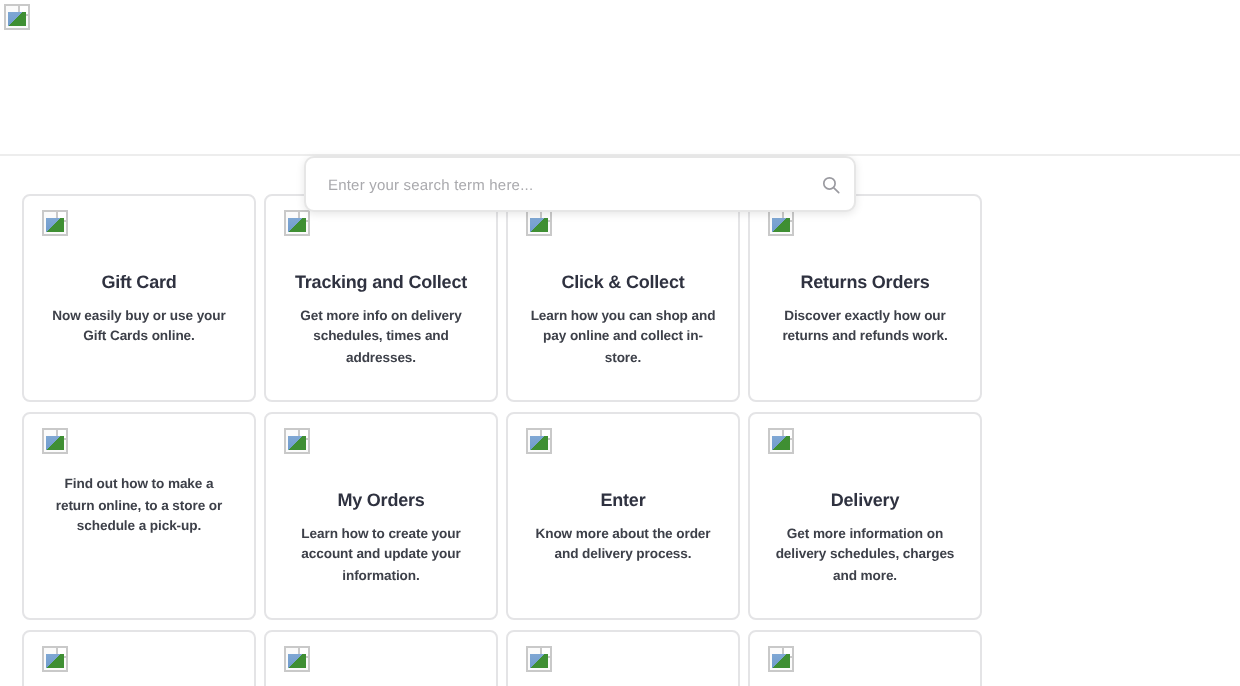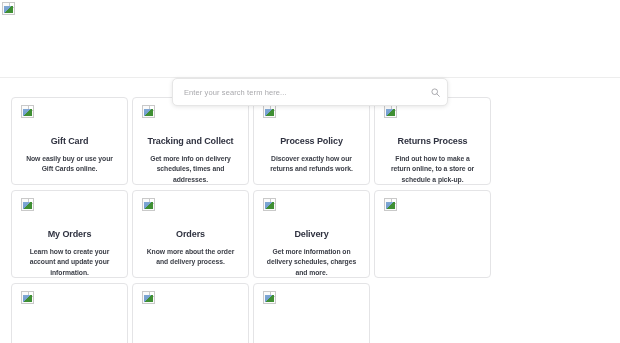--- a/index.html
+++ b/index.html
@@ -68,7 +68,7 @@
   }
   .search-wrap {
     position: absolute;
-    left: 172px;
+    left: 152px;
     top: 78px;
     width: 276px;
     height: 28px;

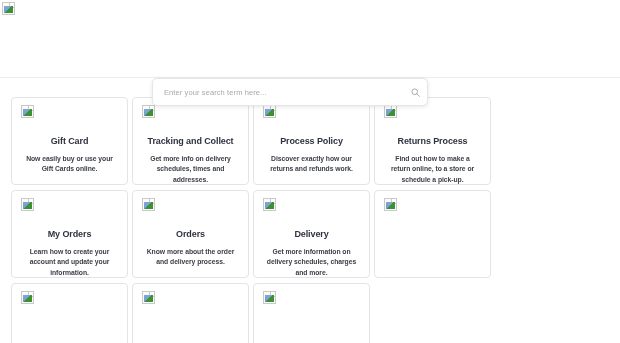--- a/index.html
+++ b/index.html
@@ -117,7 +117,7 @@
   }
   .card {
     width: 117px;
-    height: 88px;
+    height: 104px;
     box-sizing: border-box;
     background: #ffffff;
     border: 1px solid #e4e4e6;

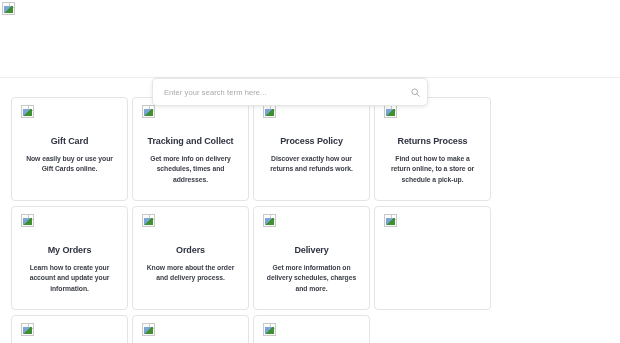--- a/index.html
+++ b/index.html
@@ -169,6 +169,7 @@
 <div class="grid" id="card-grid">
     <div class="card"><span class="broken-img card-icon"></span><div class="card-title">Gift Card</div><div class="card-desc">Now easily buy or use your Gift Cards online.</div></div>
     <div class="card"><span class="broken-img card-icon"></span><div class="card-title">Tracking and Collect</div><div class="card-desc">Get more info on delivery schedules, times and addresses.</div></div>
+    <div class="card"><span class="broken-img card-icon"></span><div class="card-title">Click &amp; Collect</div><div class="card-desc">Learn how you can shop and pay online and collect in-store.</div></div>
     <div class="card"><span class="broken-img card-icon"></span><div class="card-title">Process Policy</div><div class="card-desc">Discover exactly how our returns and refunds work.</div></div>
     <div class="card"><span class="broken-img card-icon"></span><div class="card-title">Returns Process</div><div class="card-desc">Find out how to make a return online, to a store or schedule a pick-up.</div></div>
     <div class="card"><span class="broken-img card-icon"></span><div class="card-title">My Orders</div><div class="card-desc">Learn how to create your account and update your information.</div></div>

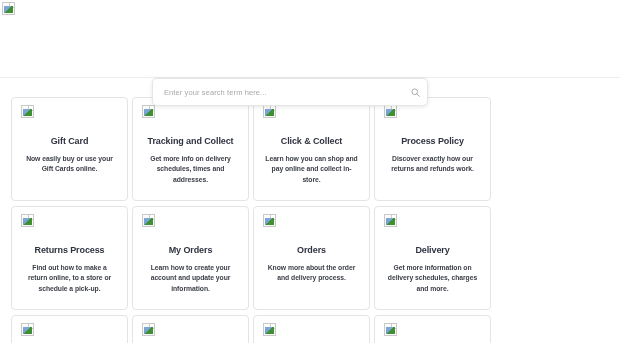--- a/index.html
+++ b/index.html
@@ -170,7 +170,7 @@
     <div class="card"><span class="broken-img card-icon"></span><div class="card-title">Gift Card</div><div class="card-desc">Now easily buy or use your Gift Cards online.</div></div>
     <div class="card"><span class="broken-img card-icon"></span><div class="card-title">Tracking and Collect</div><div class="card-desc">Get more info on delivery schedules, times and addresses.</div></div>
     <div class="card"><span class="broken-img card-icon"></span><div class="card-title">Click &amp; Collect</div><div class="card-desc">Learn how you can shop and pay online and collect in-store.</div></div>
-    <div class="card"><span class="broken-img card-icon"></span><div class="card-title">Process Policy</div><div class="card-desc">Discover exactly how our returns and refunds work.</div></div>
+    <div class="card"><span class="broken-img card-icon"></span><div class="card-title">Returns Orders</div><div class="card-desc">Discover exactly how our returns and refunds work.</div></div>
     <div class="card"><span class="broken-img card-icon"></span><div class="card-title">Returns Process</div><div class="card-desc">Find out how to make a return online, to a store or schedule a pick-up.</div></div>
     <div class="card"><span class="broken-img card-icon"></span><div class="card-title">My Orders</div><div class="card-desc">Learn how to create your account and update your information.</div></div>
     <div class="card"><span class="broken-img card-icon"></span><div class="card-title">Orders</div><div class="card-desc">Know more about the order and delivery process.</div></div>

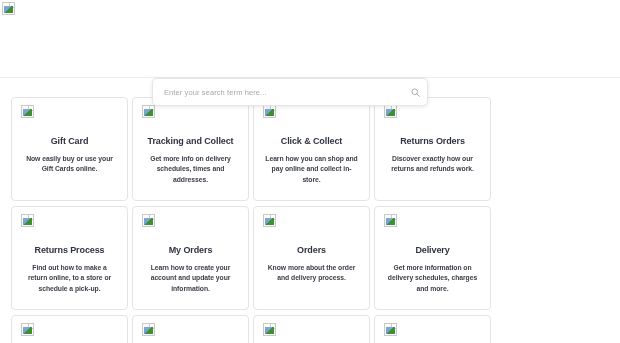--- a/index.html
+++ b/index.html
@@ -171,7 +171,7 @@
     <div class="card"><span class="broken-img card-icon"></span><div class="card-title">Tracking and Collect</div><div class="card-desc">Get more info on delivery schedules, times and addresses.</div></div>
     <div class="card"><span class="broken-img card-icon"></span><div class="card-title">Click &amp; Collect</div><div class="card-desc">Learn how you can shop and pay online and collect in-store.</div></div>
     <div class="card"><span class="broken-img card-icon"></span><div class="card-title">Returns Orders</div><div class="card-desc">Discover exactly how our returns and refunds work.</div></div>
-    <div class="card"><span class="broken-img card-icon"></span><div class="card-title">Returns Process</div><div class="card-desc">Find out how to make a return online, to a store or schedule a pick-up.</div></div>
+    <div class="card"><span class="broken-img card-icon"></span><div class="card-desc">Find out how to make a return online, to a store or schedule a pick-up.</div></div>
     <div class="card"><span class="broken-img card-icon"></span><div class="card-title">My Orders</div><div class="card-desc">Learn how to create your account and update your information.</div></div>
     <div class="card"><span class="broken-img card-icon"></span><div class="card-title">Orders</div><div class="card-desc">Know more about the order and delivery process.</div></div>
     <div class="card"><span class="broken-img card-icon"></span><div class="card-title">Delivery</div><div class="card-desc">Get more information on delivery schedules, charges and more.</div></div>

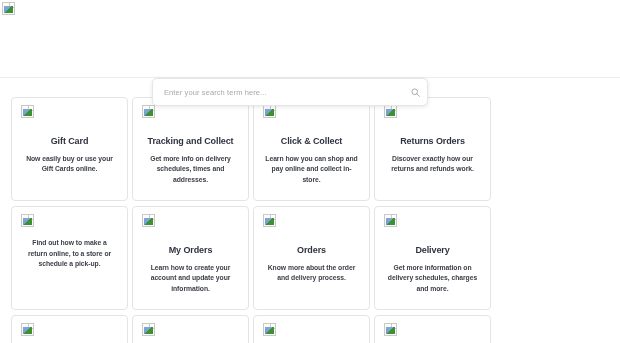--- a/index.html
+++ b/index.html
@@ -173,7 +173,7 @@
     <div class="card"><span class="broken-img card-icon"></span><div class="card-title">Returns Orders</div><div class="card-desc">Discover exactly how our returns and refunds work.</div></div>
     <div class="card"><span class="broken-img card-icon"></span><div class="card-desc">Find out how to make a return online, to a store or schedule a pick-up.</div></div>
     <div class="card"><span class="broken-img card-icon"></span><div class="card-title">My Orders</div><div class="card-desc">Learn how to create your account and update your information.</div></div>
-    <div class="card"><span class="broken-img card-icon"></span><div class="card-title">Orders</div><div class="card-desc">Know more about the order and delivery process.</div></div>
+    <div class="card"><span class="broken-img card-icon"></span><div class="card-title">Enter</div><div class="card-desc">Know more about the order and delivery process.</div></div>
     <div class="card"><span class="broken-img card-icon"></span><div class="card-title">Delivery</div><div class="card-desc">Get more information on delivery schedules, charges and more.</div></div>
     <div class="card"><span class="broken-img card-icon"></span></div>
     <div class="card"><span class="broken-img card-icon"></span></div>

